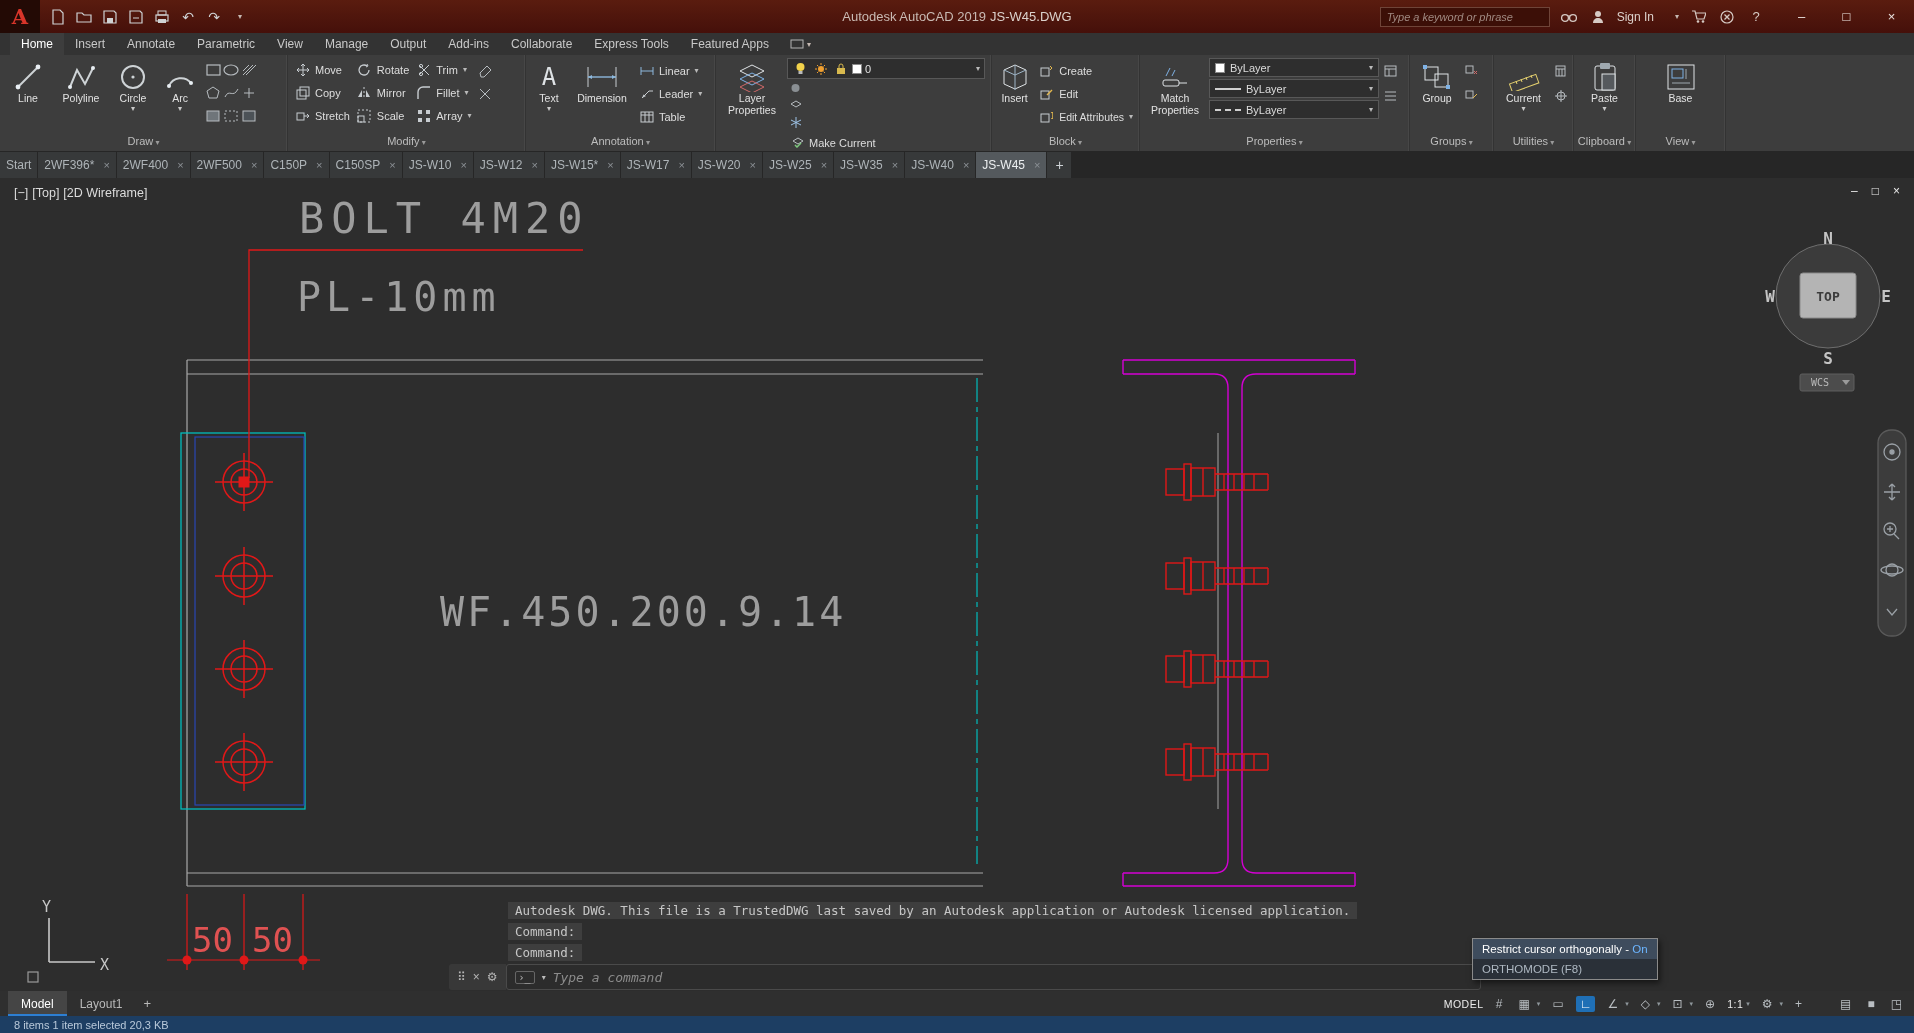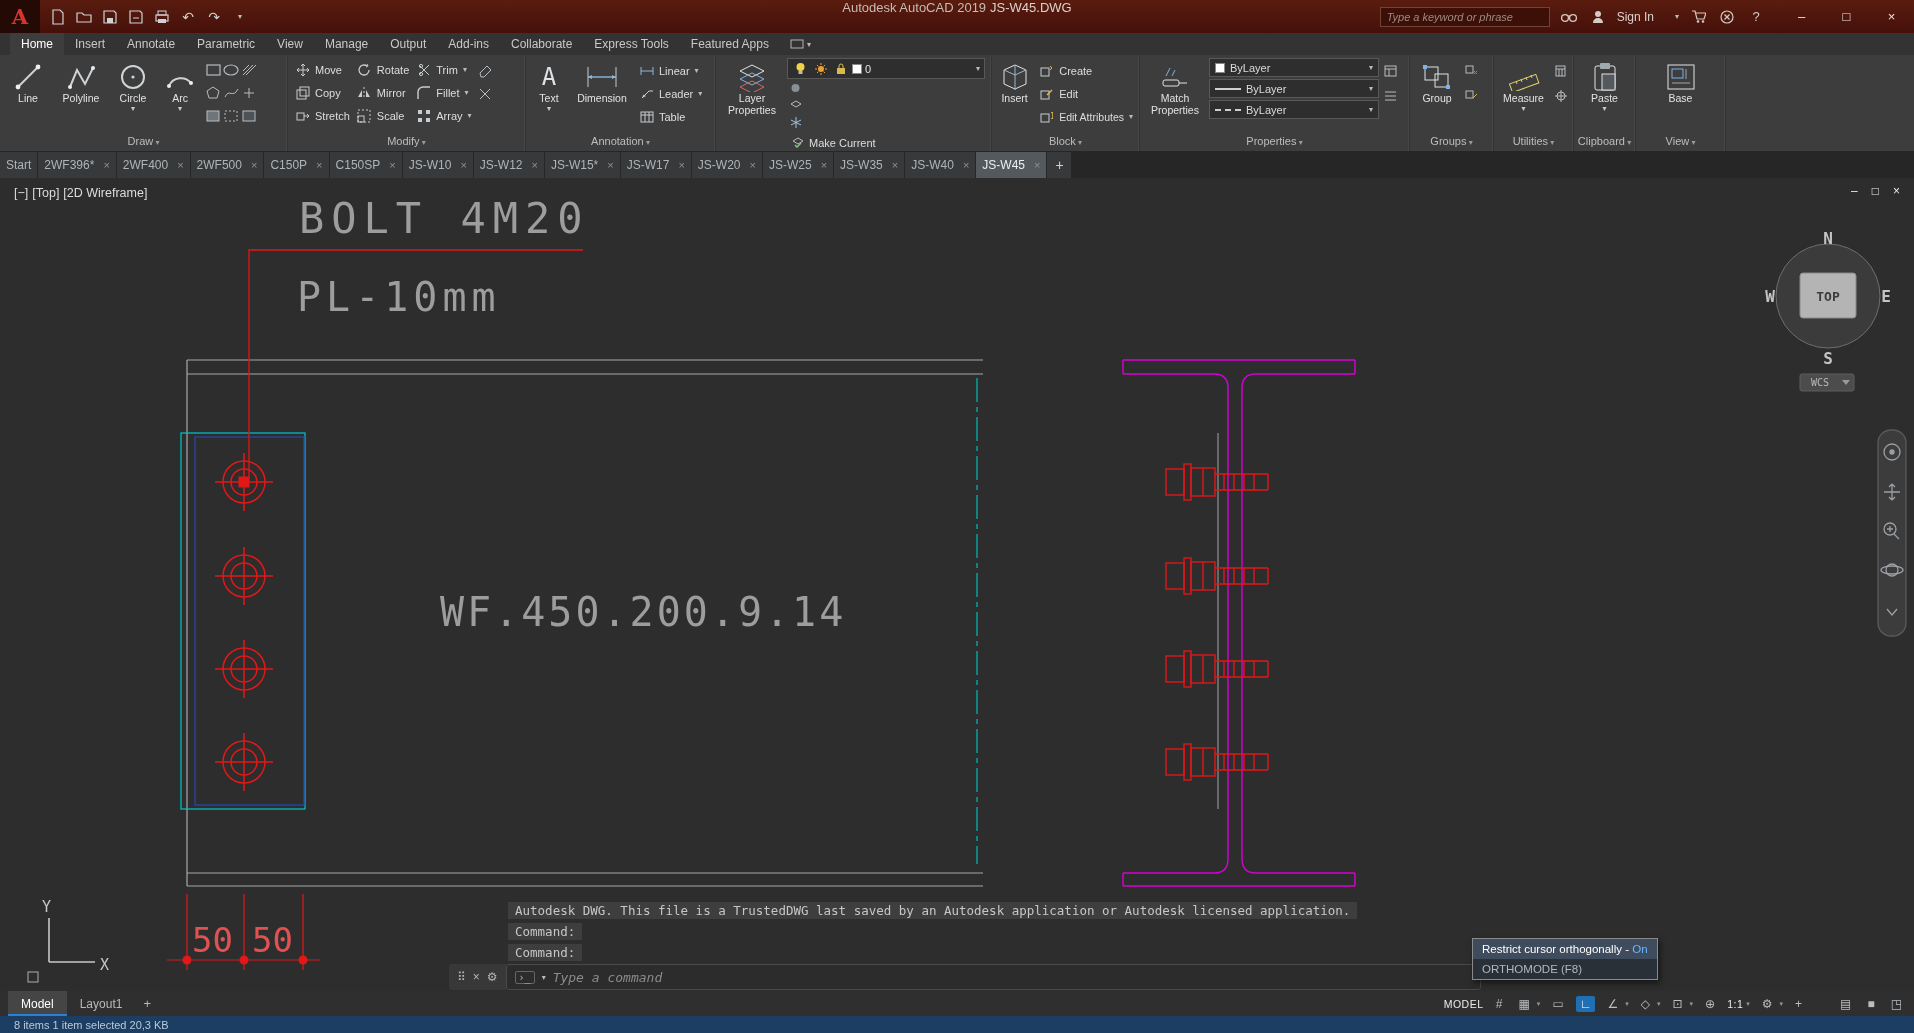--- a/index.html
+++ b/index.html
@@ -11,7 +11,7 @@
 .qat{display:flex;align-items:center;gap:2px;padding:0 6px}
 .qbtn{width:24px;height:24px;display:flex;align-items:center;justify-content:center;border-radius:2px;color:#cfd2d4;font-size:14px}
 .qbtn svg{display:block}
-.tcenter{position:absolute;left:50%;top:0;height:33px;transform:translateX(-50%);display:flex;gap:4px;align-items:flex-start;font-size:13px;color:#c9bab3}
+.tcenter{position:absolute;left:50%;top:0;height:33px;transform:translateX(-50%);display:flex;gap:4px;align-items:center;font-size:13px;color:#c9bab3}
 .tdoc{color:#dcd2cc}
 .tright{margin-left:auto;display:flex;align-items:center;gap:9px;height:33px}
 .searchbox{display:flex;align-items:center;background:#3c0f07;border:1px solid #6f4438;height:20px;width:170px;padding:0 6px}

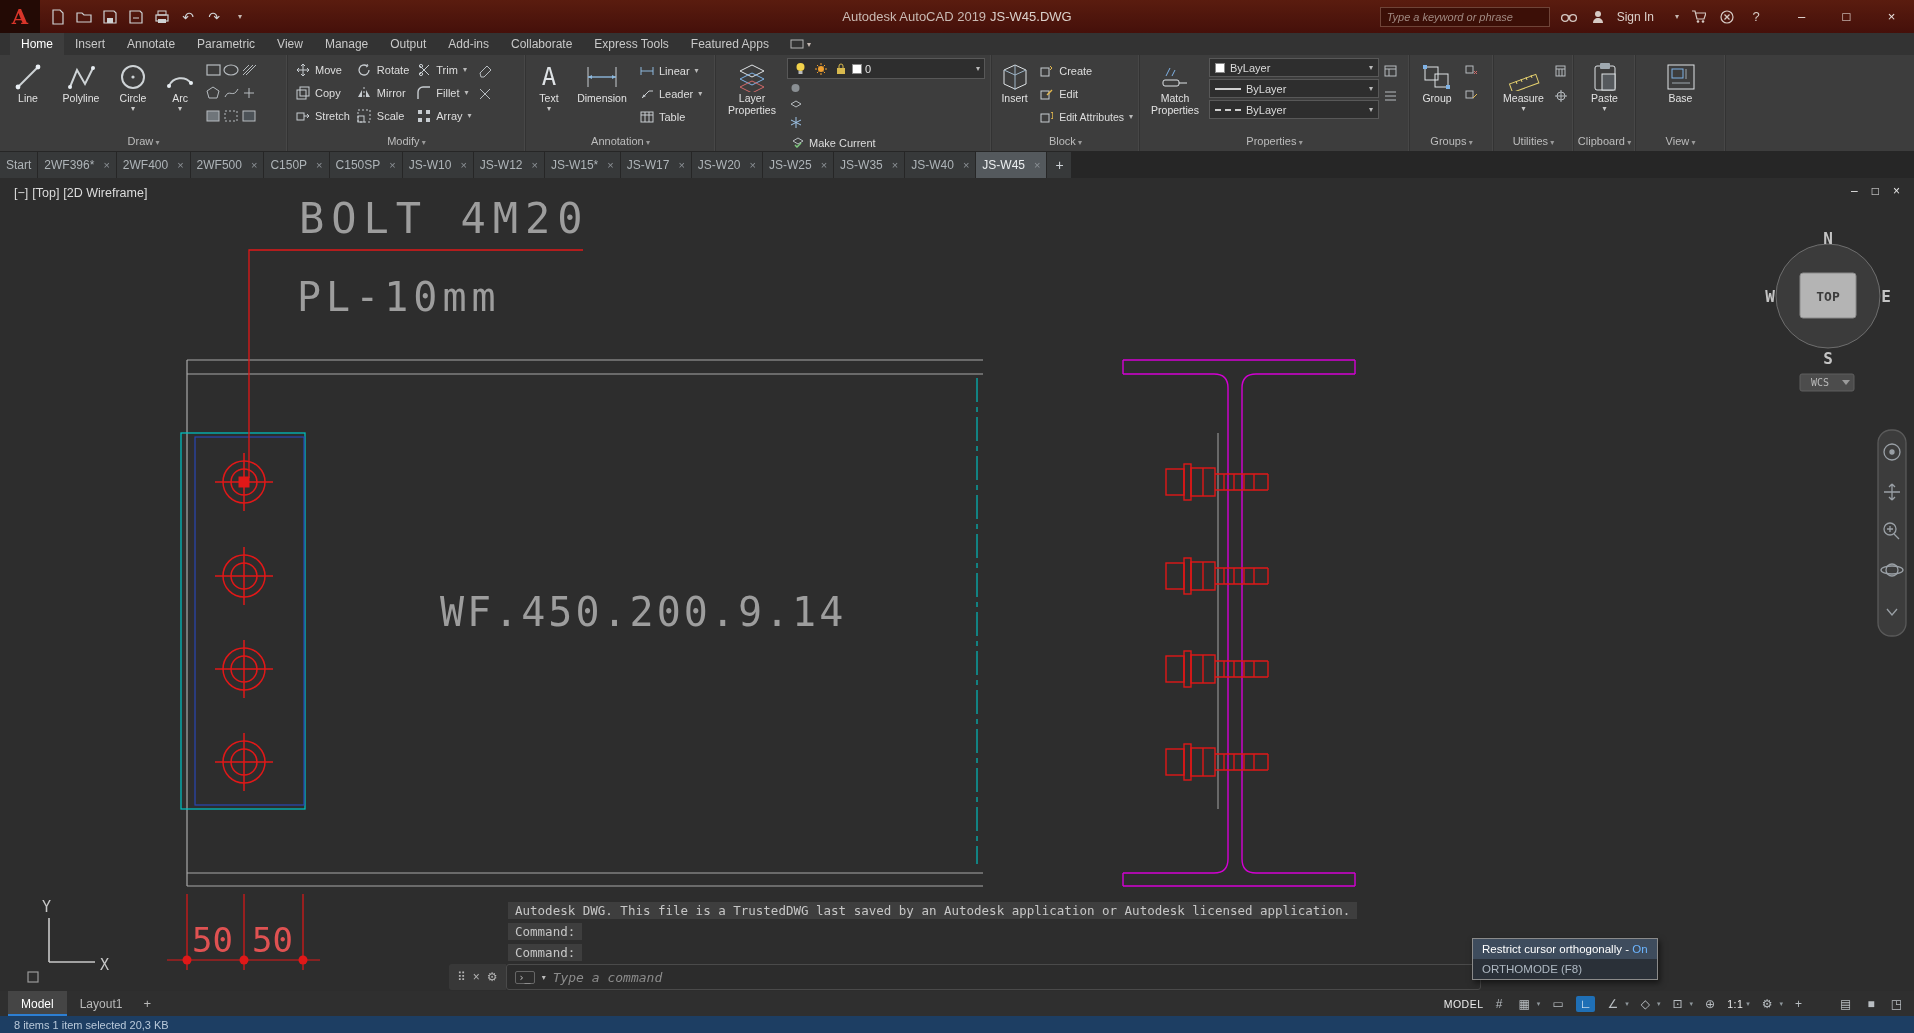--- a/index.html
+++ b/index.html
@@ -674,7 +674,7 @@
               <path d="M8 18l1 3M13 16l1 3M18 14l1 3M23 12l1 3" stroke="#e3cf6e" transform="rotate(0)"></path>
             </svg>
           </span>
-        <span class="blbl">Measure</span>
+        <span class="blbl">Current</span>
       </div>
       <div class="col" style="gap:8px;padding-top:4px">
         <span class="i16">

